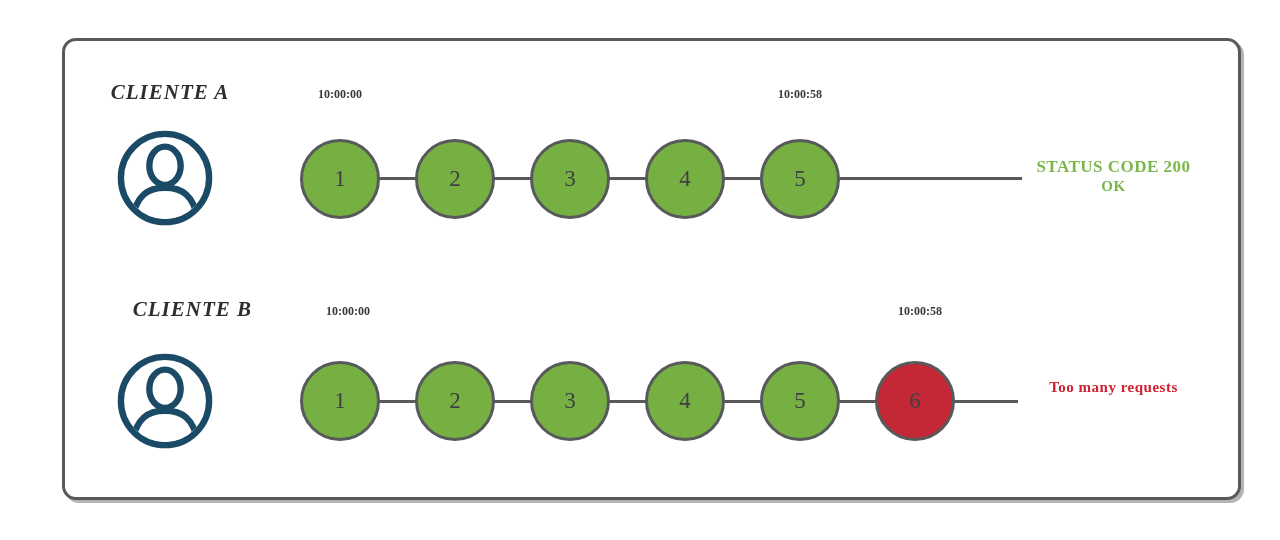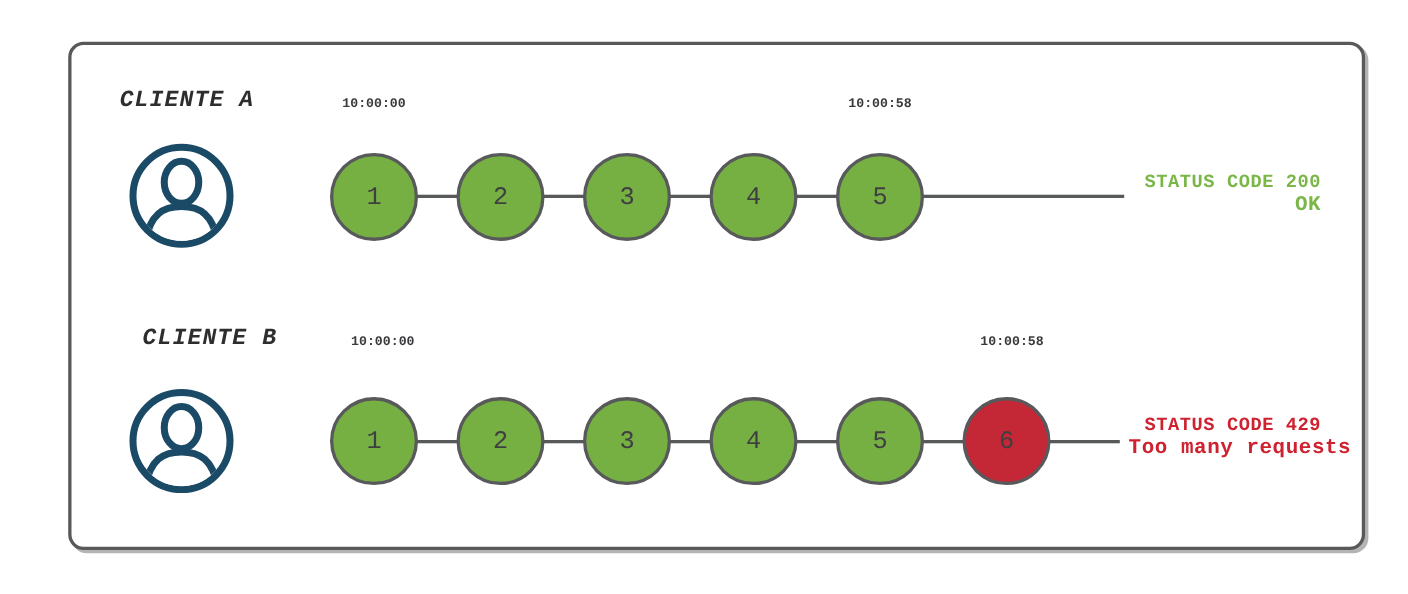--- a/index.html
+++ b/index.html
@@ -5,7 +5,7 @@
   html,body { margin:0; padding:0; background:#ffffff; }
   .stage {
     position:relative; width:1280px; height:540px; background:#ffffff;
-    font-family:Liberation Mono, monospace; overflow:hidden;
+    font-family:Liberation Serif, serif; overflow:hidden;
   }
   .frame {
     position:absolute; left:62px; top:38px; width:1179px; height:462px;

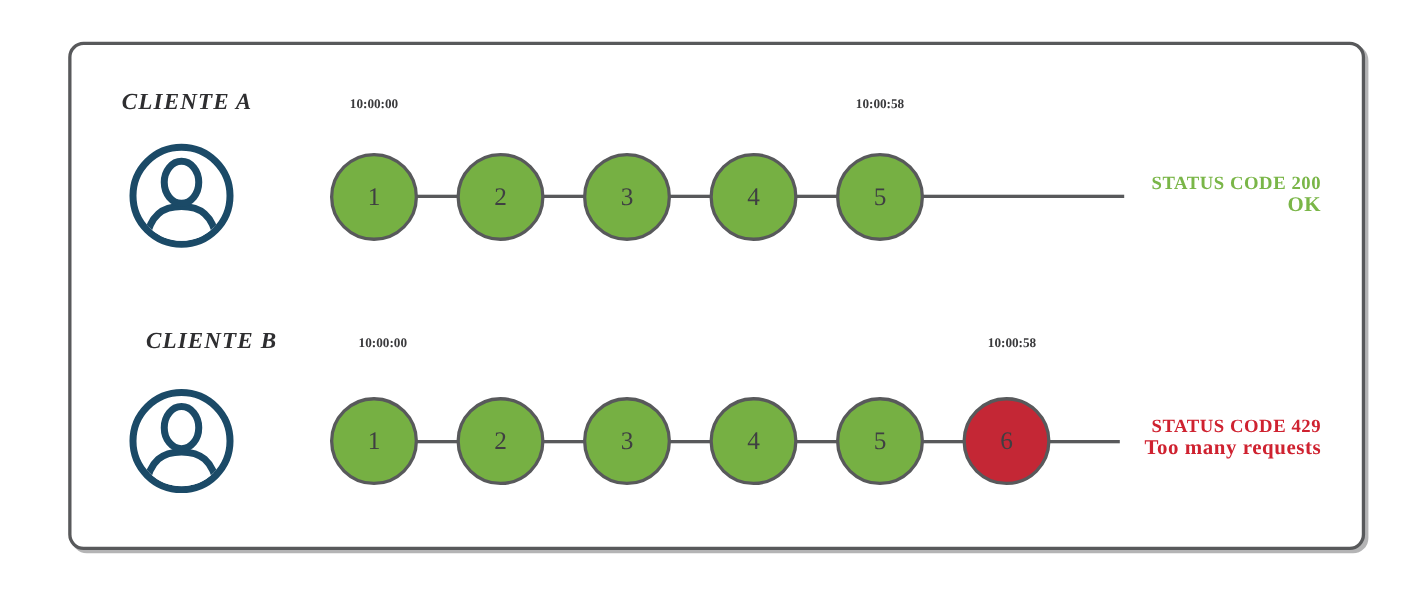--- a/index.html
+++ b/index.html
@@ -49,7 +49,7 @@
   }
 
   .status {
-    position:absolute; width:175px; text-align:right;
+    position:absolute; width:175px; text-align:center;
     font-weight:700; font-size:17px; line-height:20px;
     letter-spacing:0.5px; white-space:nowrap;
   }

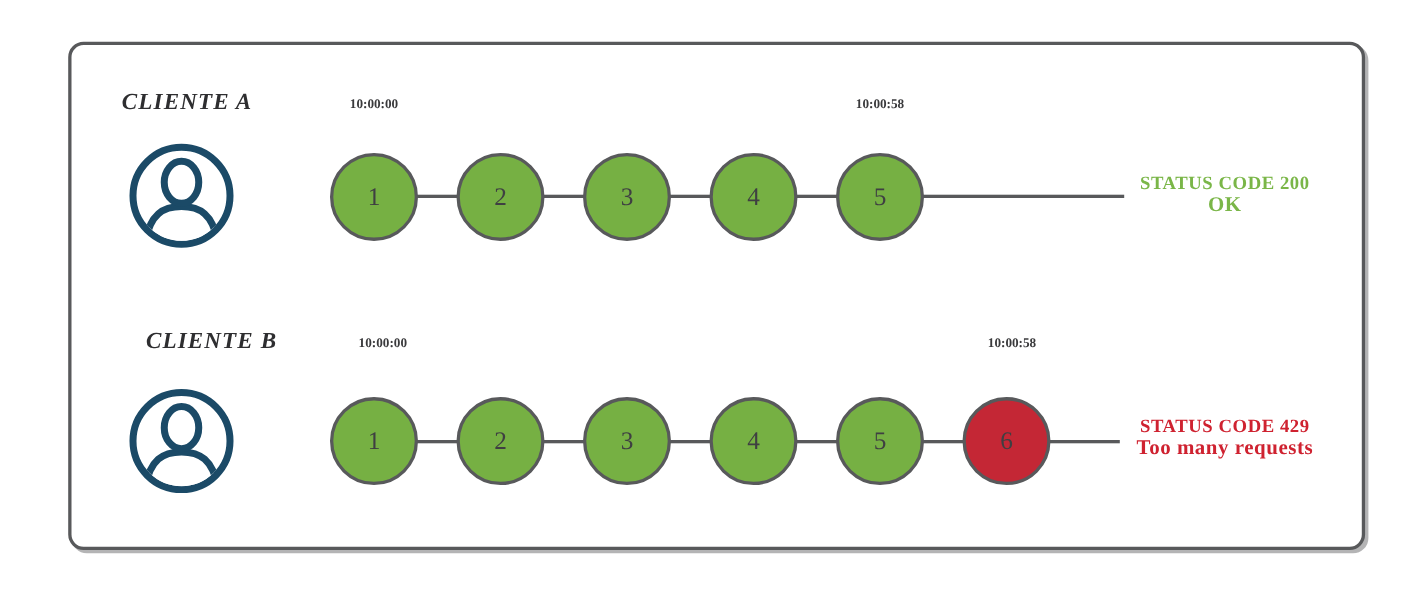--- a/index.html
+++ b/index.html
@@ -55,7 +55,7 @@
   }
   .row-a .status { left:1026px; top:157px; }
   .row-b .status { left:1026px; top:378px; }
-  .status .l2 { font-size:19px; line-height:19px; }
+  .status .l2 { font-size:15px; line-height:19px; }
 </style>
 </head>
 <body>

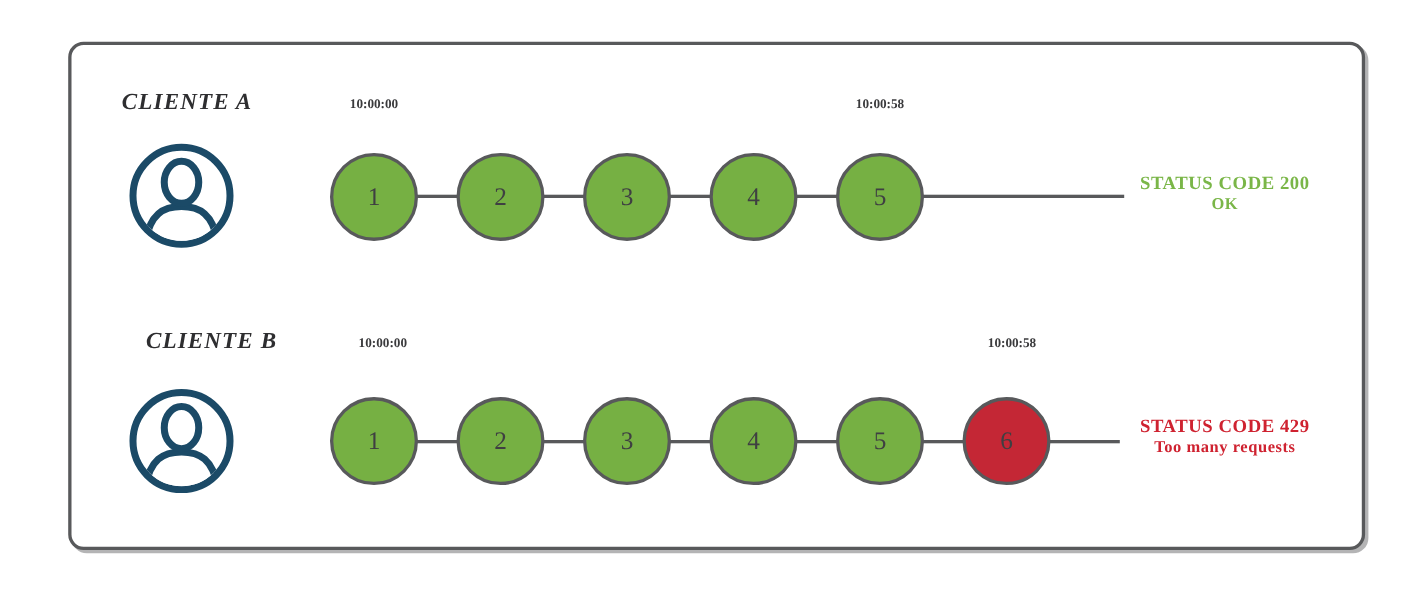--- a/index.html
+++ b/index.html
@@ -131,7 +131,6 @@
       </div>
 
     <div class="status" style="color: rgb(207, 34, 48);">
-      <div class="l1">STATUS CODE 429</div>
       <div class="l2">Too many requests</div>
     </div>
   </section>

